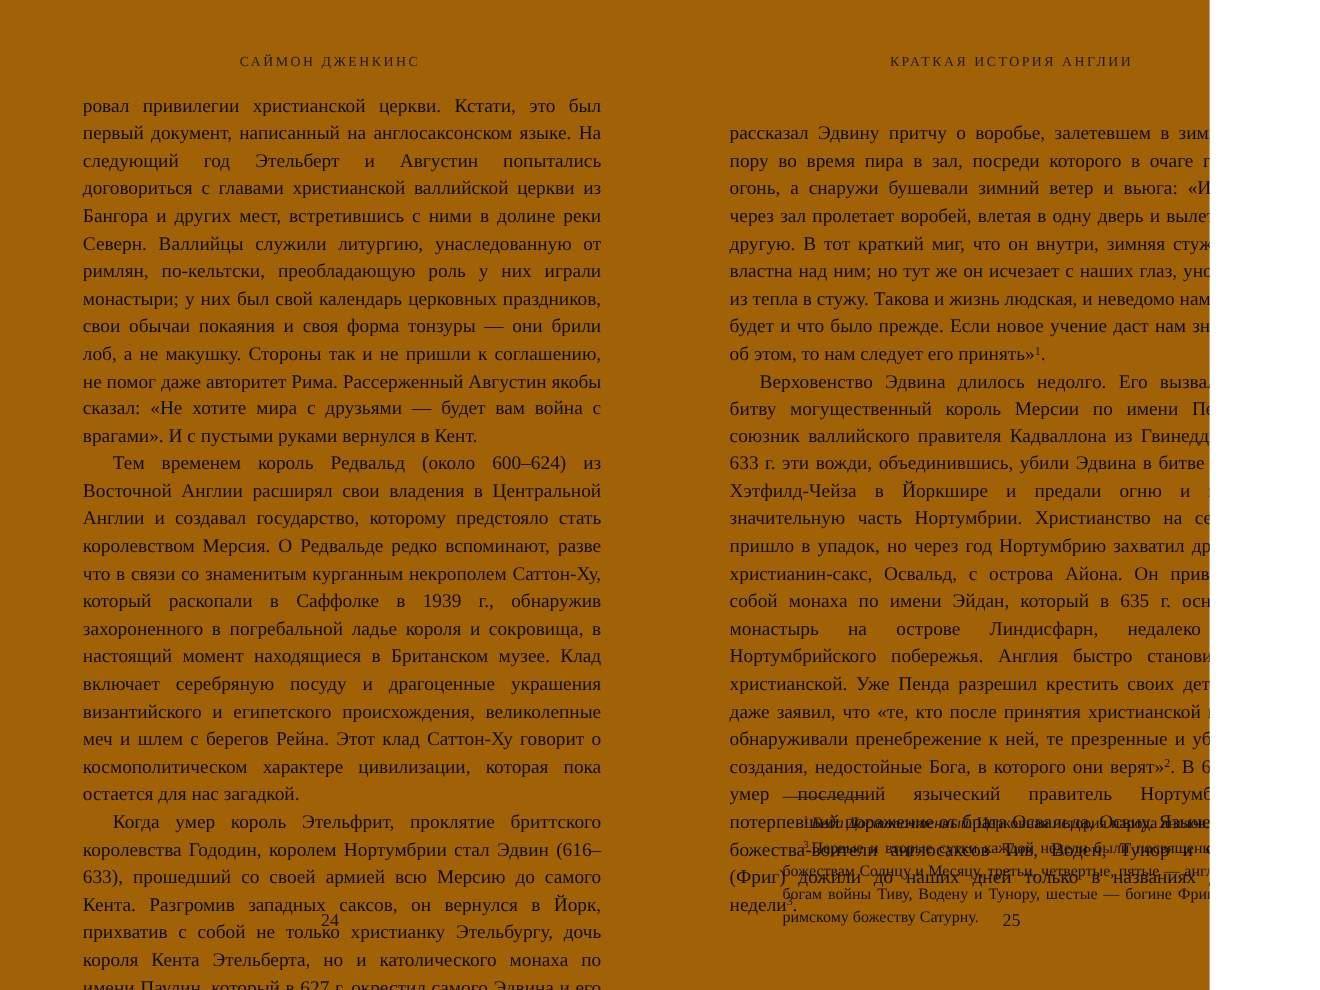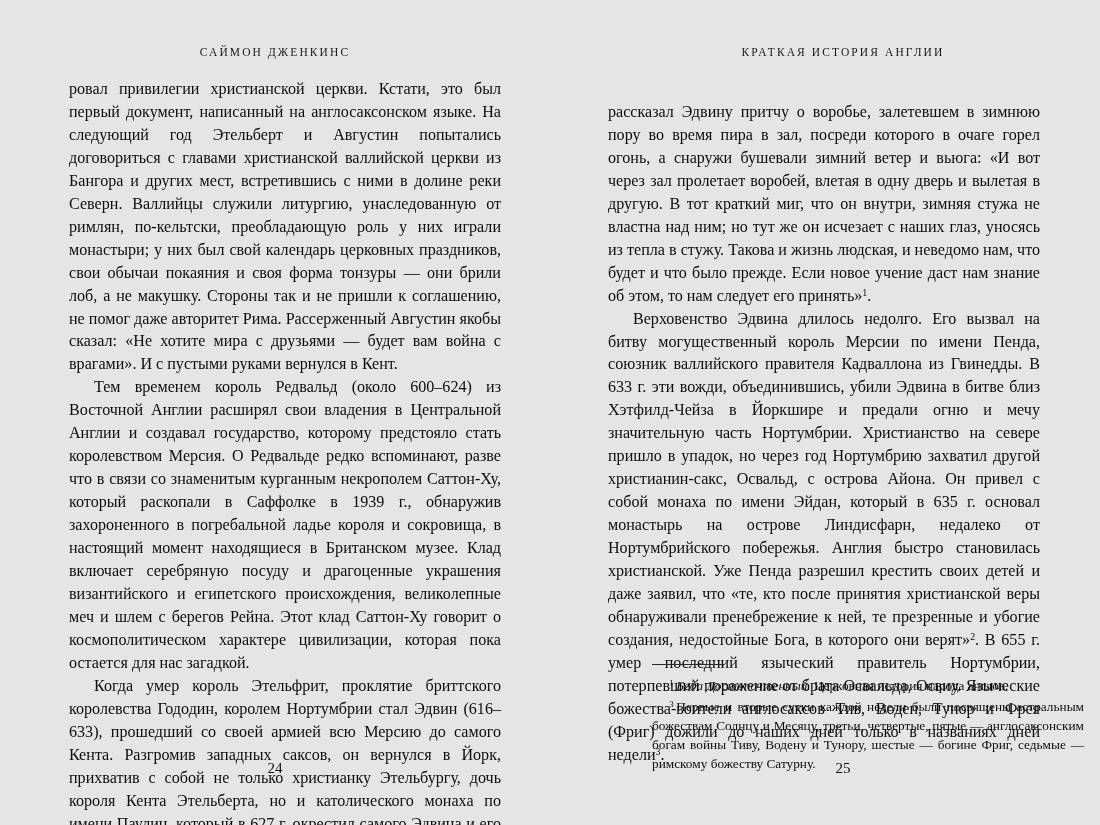--- a/index.html
+++ b/index.html
@@ -10,9 +10,9 @@
   }
   .page-spread {
     position: relative;
-    width: 1100px;
+    width: 1008px;
     height: 825px;
-    background: #e5e5e5;
+    background: #a16207;
     overflow: hidden;
     font-family: "Liberation Serif", "DejaVu Serif", serif;
     color: #0d0d0d;

